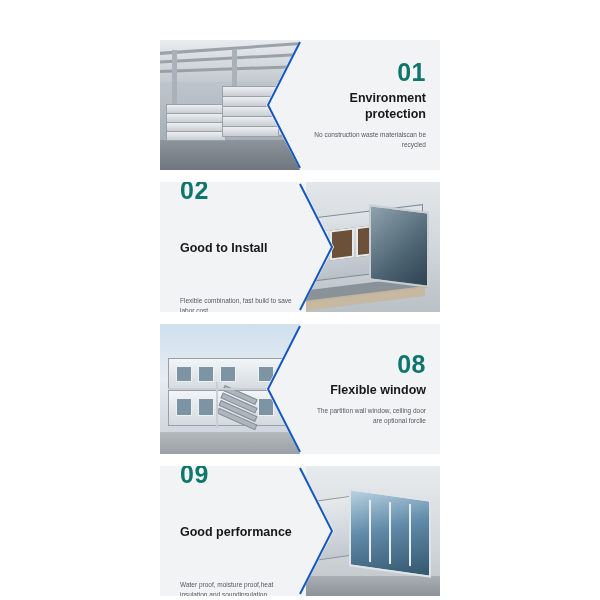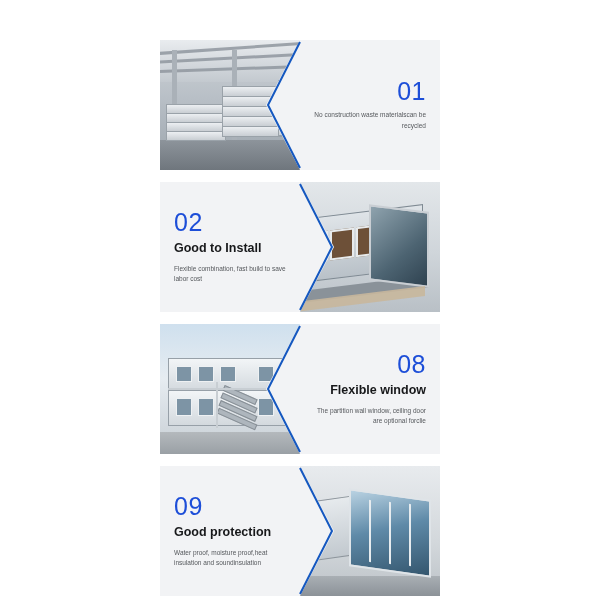--- a/index.html
+++ b/index.html
@@ -94,8 +94,8 @@
 
   .num {
     font-size: 25px;
-    font-weight: normal;
-    color: #1d4ed8;
+    font-weight: bold;
+    color: #0f766e;
     line-height: 1;
     letter-spacing: 0.5px;
     margin-bottom: 6px;

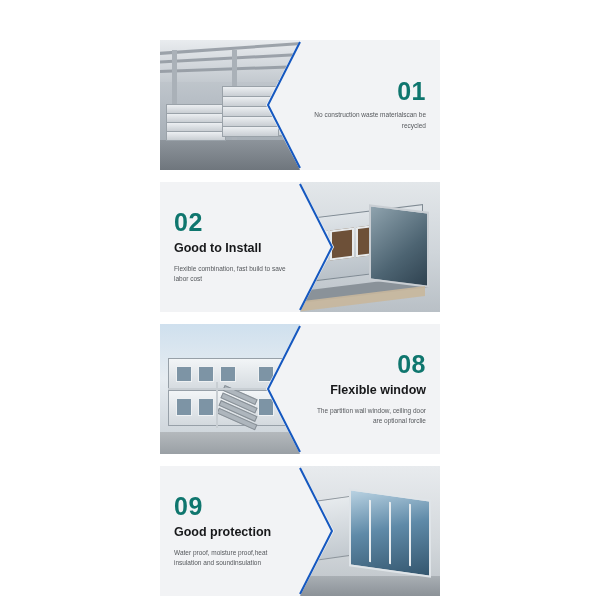--- a/index.html
+++ b/index.html
@@ -235,6 +235,7 @@
       </svg>
       <div class="text-panel right">
         <div class="num">01</div>
+        <div class="title">Environment protection</div>
         <div class="desc">No construction waste materialscan be recycled</div>
       </div>
     </div>

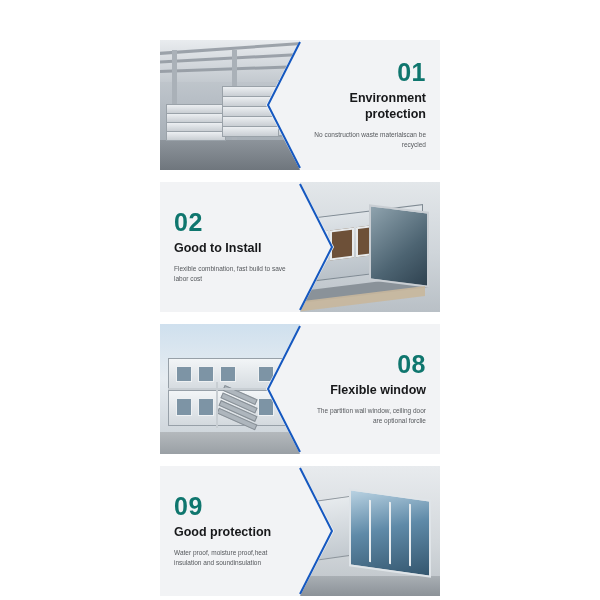--- a/index.html
+++ b/index.html
@@ -60,7 +60,7 @@
     justify-content: center;
   }
   .text-panel.right { right: 0; text-align: right; align-items: flex-end; padding-right: 14px;}
-  .text-panel.left  { left: 0;  text-align: left;  align-items: flex-start; padding-left: 14px;}
+  .text-panel.left  { left: 6px;  text-align: left;  align-items: flex-start; padding-left: 14px; gap: 32px;}
 
   
   .chevron {

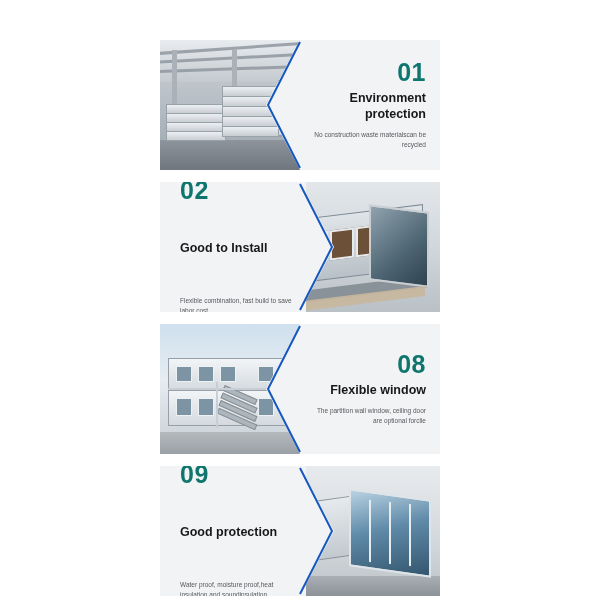--- a/index.html
+++ b/index.html
@@ -309,7 +309,7 @@
       </svg>
       <div class="text-panel left">
         <div class="num">09</div>
-        <div class="title">Good protection</div>
+        <div class="title">Good performance</div>
         <div class="desc">Water proof, moisture proof,heat insulation and soundinsulation</div>
       </div>
     </div>

